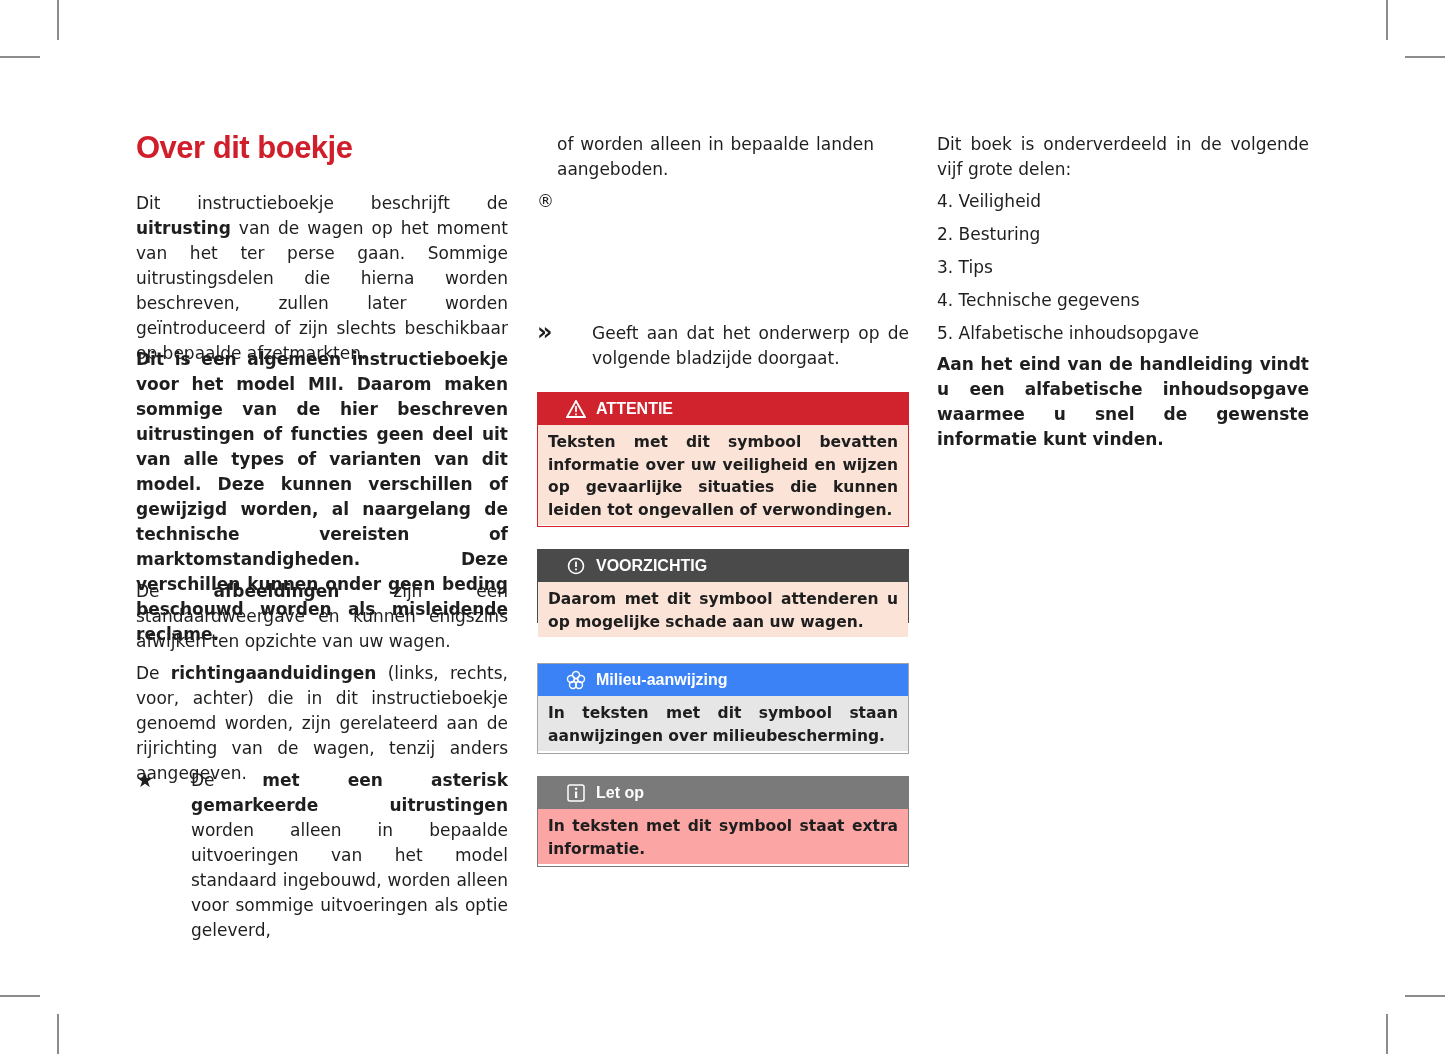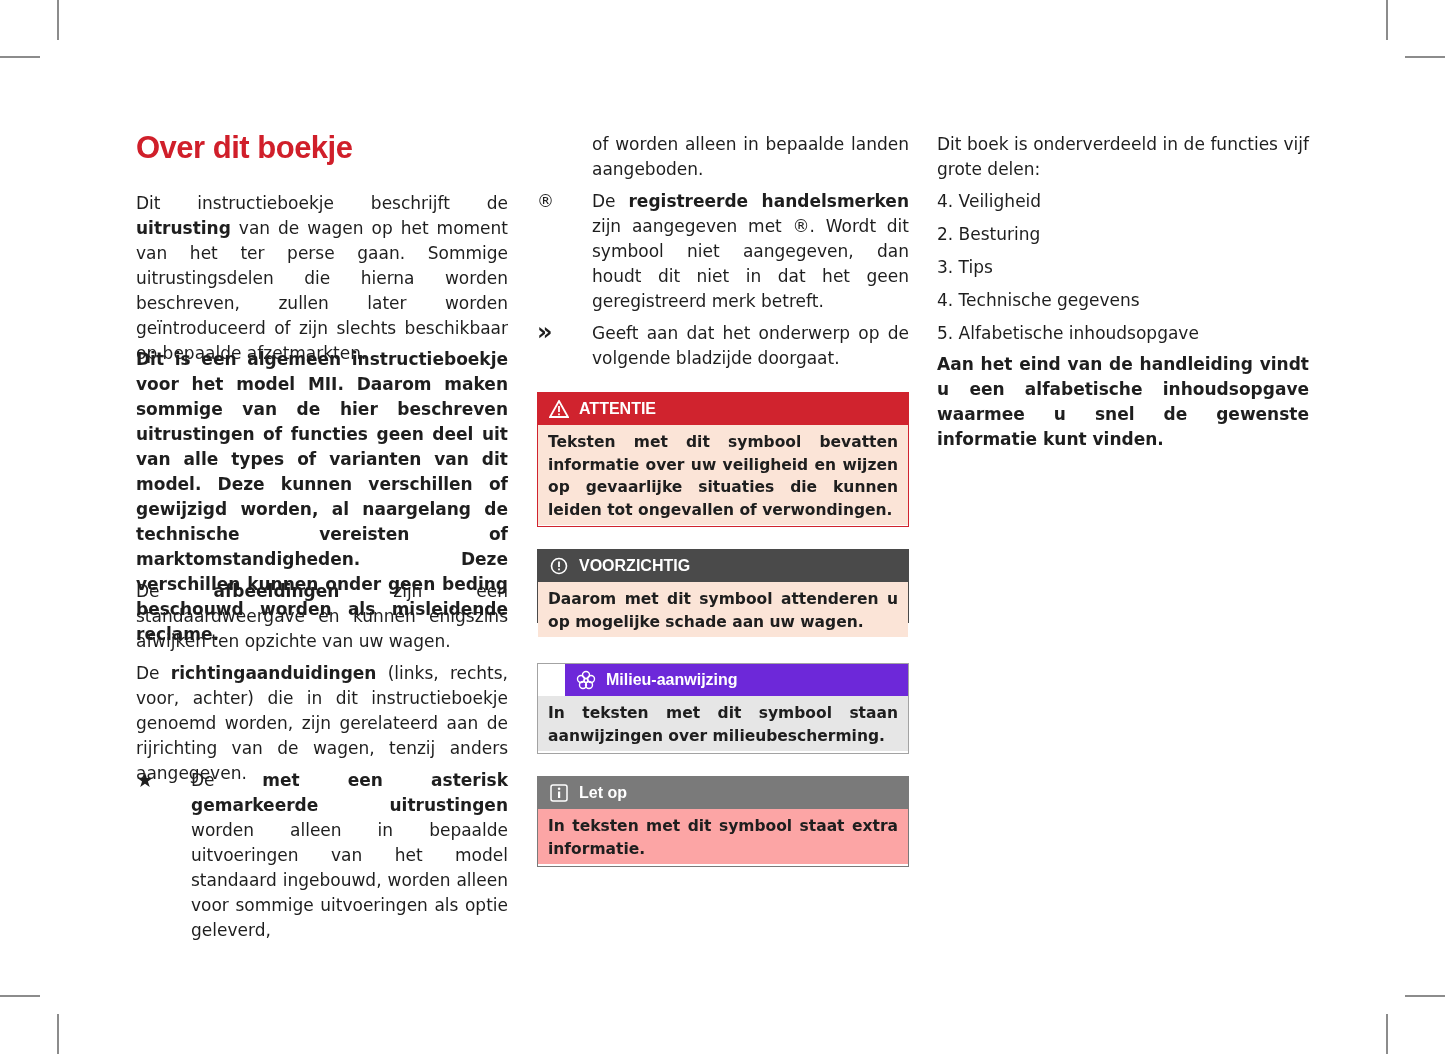--- a/index.html
+++ b/index.html
@@ -87,7 +87,7 @@
   <p class="legend-text justify"><span>De </span><b>met een asterisk gemarkeerde uitrustingen</b><span> worden alleen in bepaalde uitvoeringen van het model standaard ingebouwd, worden alleen voor sommige uitvoeringen als optie geleverd,</span></p>
 </div>
 
-<div class="block" style="left:592px;top:132px;width:317px;">
+<div class="block" style="left:557px;top:132px;width:317px;">
   <p class="justify">of worden alleen in bepaalde landen aangeboden.</p>
 </div>
 

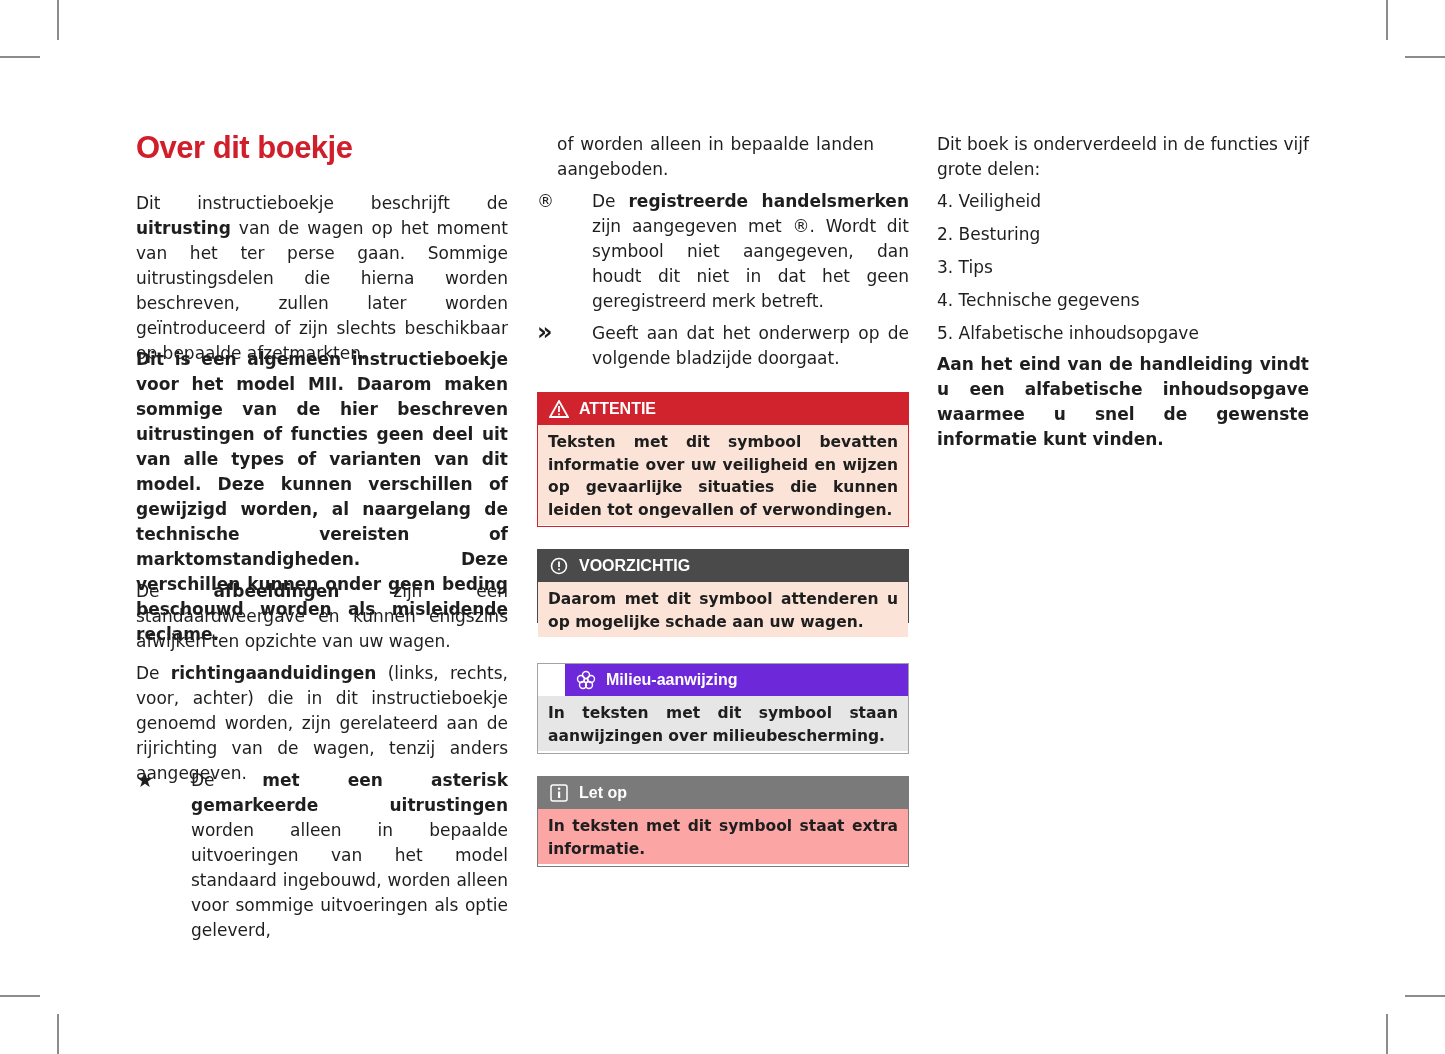--- a/index.html
+++ b/index.html
@@ -161,7 +161,7 @@
 </div>
 
 <div class="block col3" style="top:132px;">
-  <p class="justify">Dit boek is onderverdeeld in de functies vijf grote delen:</p>
+  <p class="justify">Dit boek is onderverdeeld in de volgende vijf grote delen:</p>
 </div>
 <div class="list-item" style="top:189px;">4. Veiligheid</div>
 <div class="list-item" style="top:222px;">2. Besturing</div>

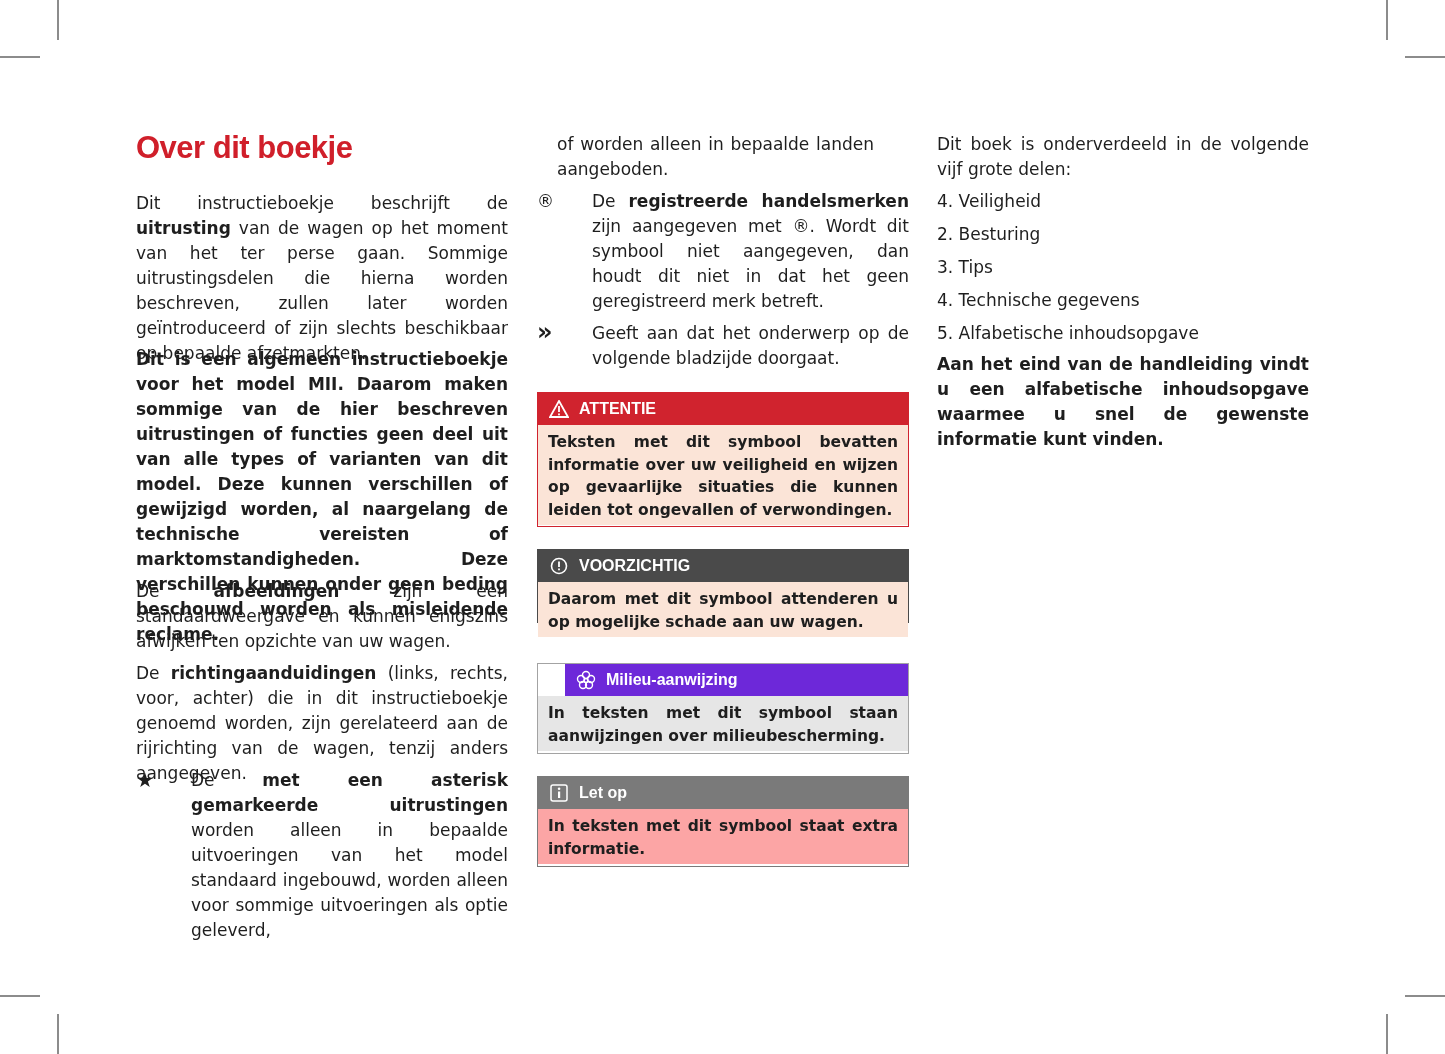--- a/index.html
+++ b/index.html
@@ -93,7 +93,6 @@
 
 <div class="legend-row" style="left:537px;top:189px;">
   <span class="legend-sym">®</span>
-  <p class="legend-text justify"><span>De </span><b>registreerde handelsmerken</b><span> zijn aangegeven met ®. Wordt dit symbool niet aangegeven, dan houdt dit niet in dat het geen geregistreerd merk betreft.</span></p>
 </div>
 
 <div class="legend-row" style="left:537px;top:321px;">

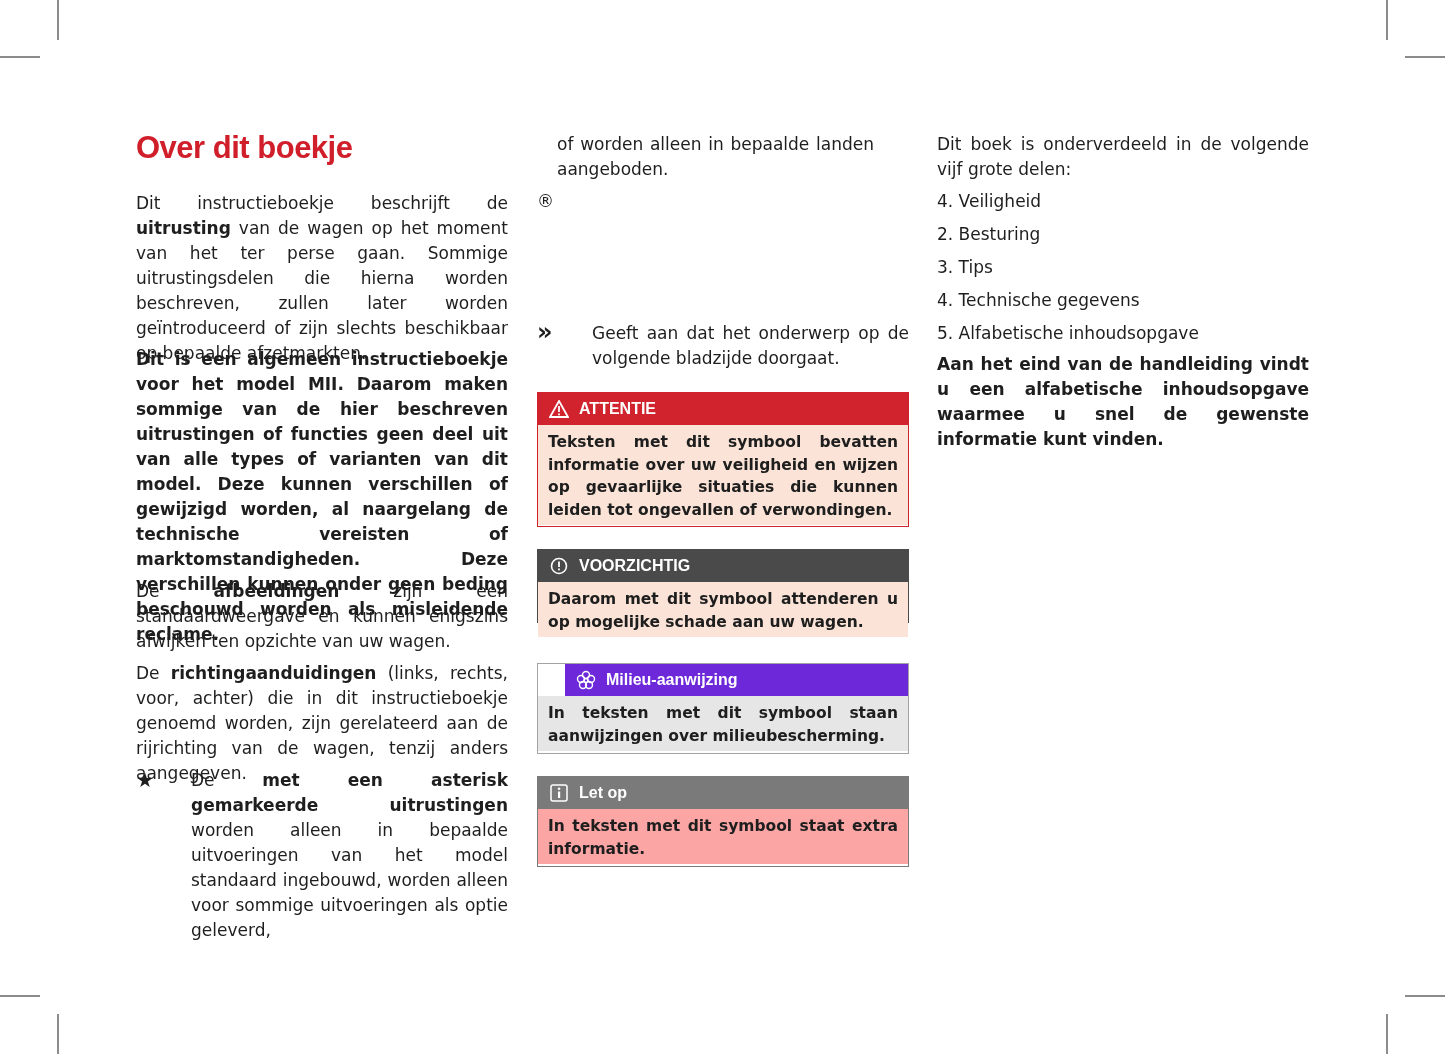--- a/index.html
+++ b/index.html
@@ -30,7 +30,7 @@
 
   .box { position: absolute; left: 537px; width: 372px; border: 1.5px solid; box-sizing: border-box; }
   .box-head {
-    height: 32px; display: flex; align-items: center; padding-left: 11px;
+    height: 32px; display: flex; align-items: center; padding-left: 28px;
     color: #ffffff; font-weight: bold; font-size: 16px;
     font-family: "Liberation Sans", sans-serif;
   }

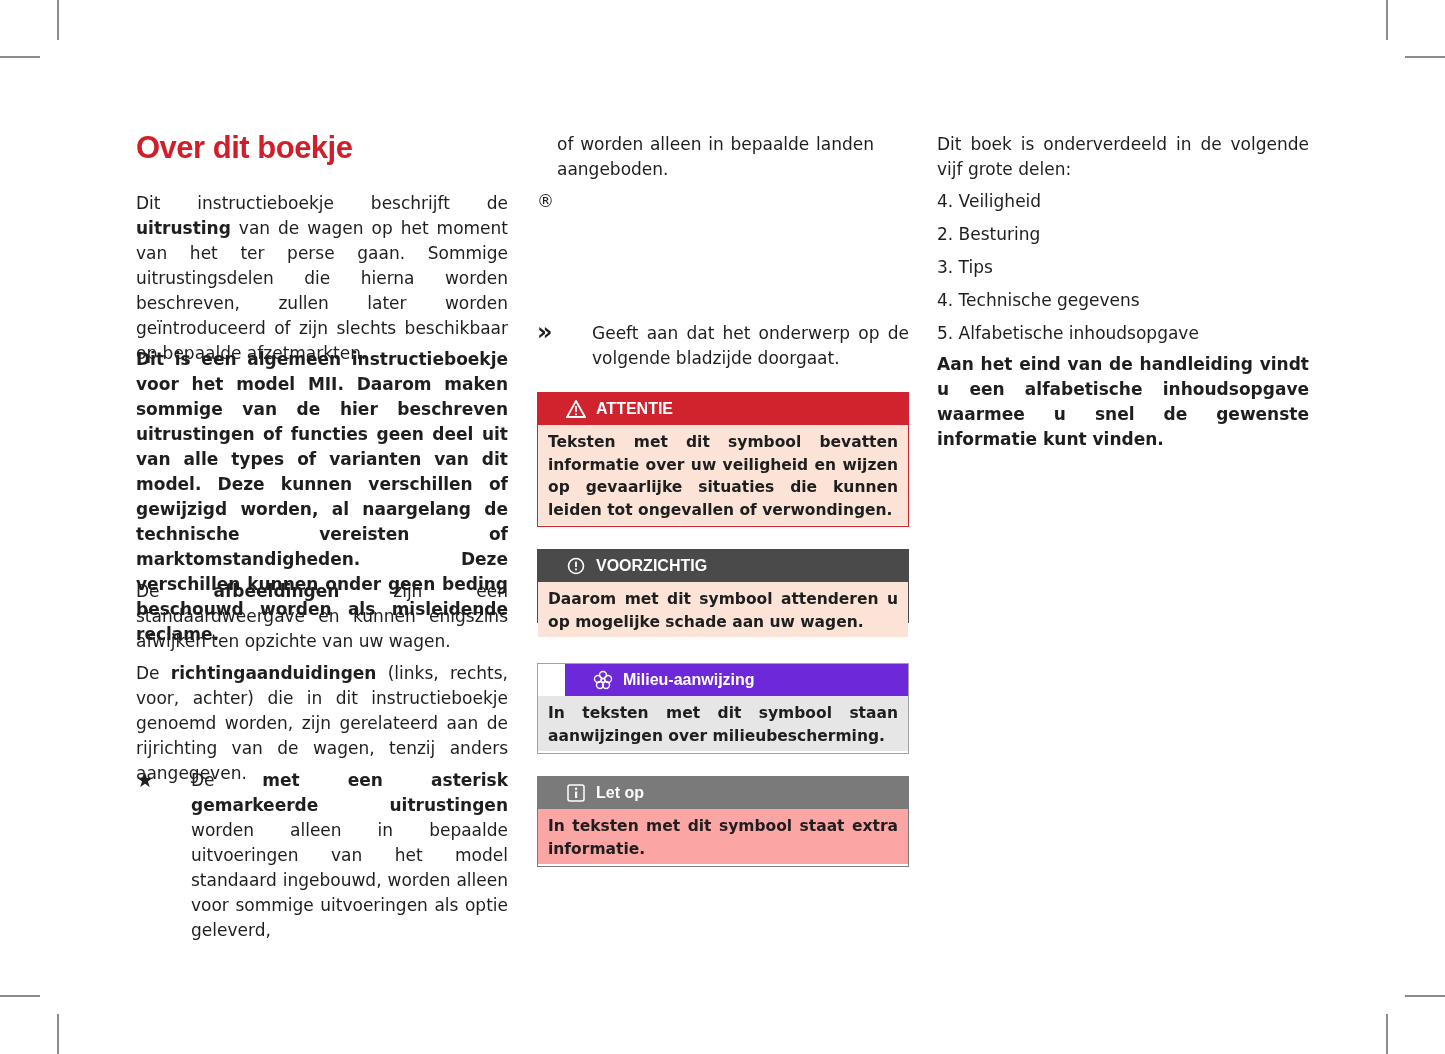--- a/index.html
+++ b/index.html
@@ -44,7 +44,7 @@
   .caut .box-head { background: #4a4a4a; }
   .caut .box-body { background: #fbe4d7; }
   .env { border-color: #a3a3a3; top: 663px; height: 91px; }
-  .env .box-head { background: #6d28d9; margin-left: 27px; }
+  .env .box-head { background: #3b82f6; }
   .env .box-body { background: #e6e6e6; }
   .note { border-color: #7a7a7a; top: 776px; height: 91px; }
   .note .box-head { background: #7a7a7a; text-align: center; }

